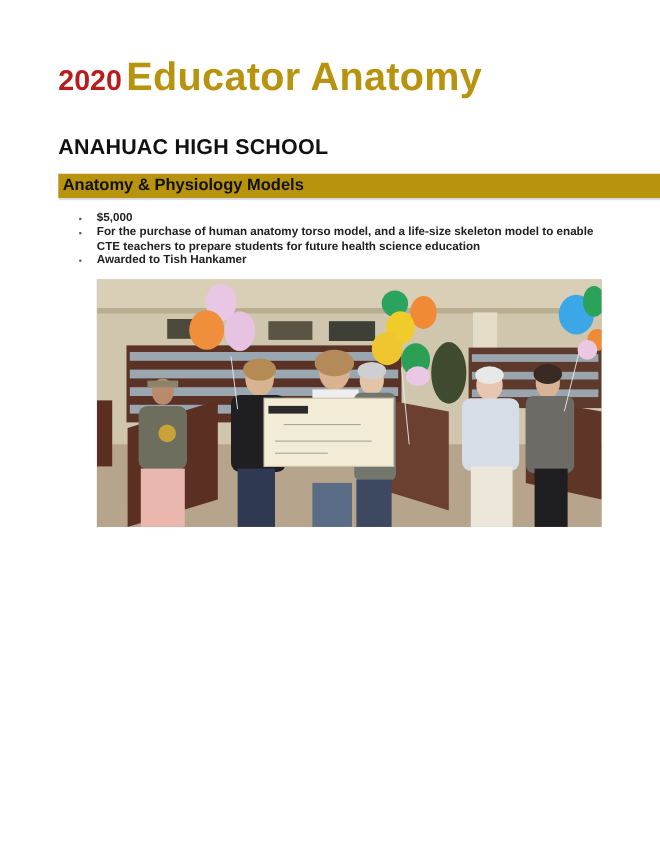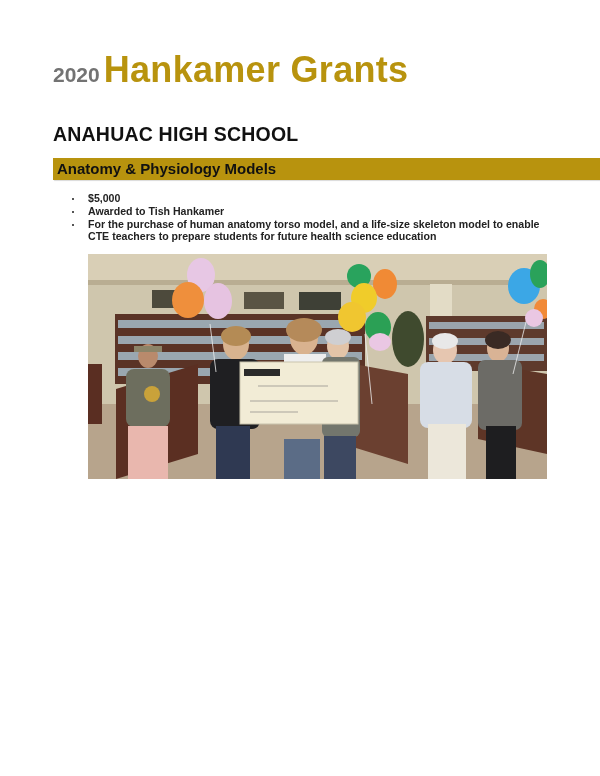--- a/index.html
+++ b/index.html
@@ -12,7 +12,7 @@
       position: absolute; left: 53px; top: 52px; white-space: nowrap;
       font-weight: bold; line-height: 1;
     }
-    .title .year { font-size: 21px; color: #737373; margin-right: 4px; }
+    .title .year { font-size: 26px; color: #b91c1c; margin-right: 4px; }
     .title .main { font-size: 36px; color: #b8930e; letter-spacing: 0.3px; }
     .school {
       position: absolute; left: 53px; top: 123px;

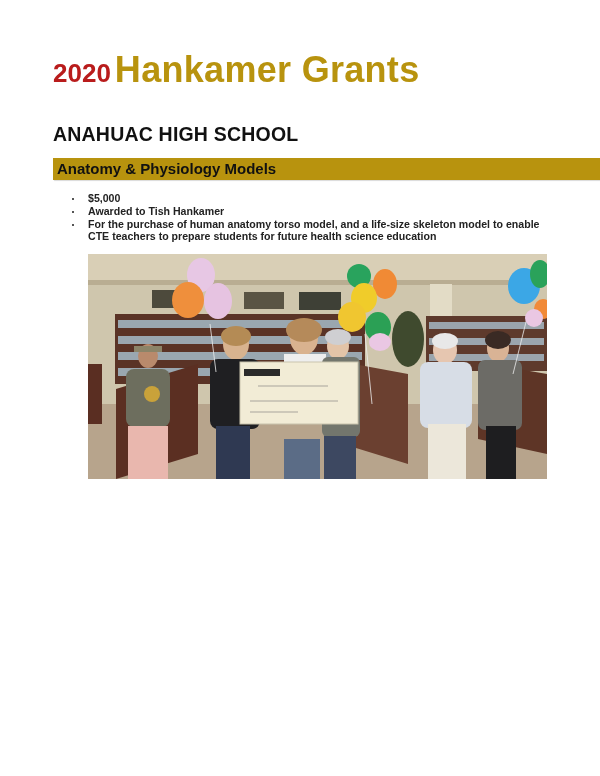--- a/index.html
+++ b/index.html
@@ -49,7 +49,7 @@
 <body>
 
 <div class="title">
-  <span class="year">2020</span><span class="main">Hankamer Grants</span>
+  <span class="year">2020</span><span class="main">Educator Anatomy</span>
 </div>
 
 <div class="school">ANAHUAC HIGH SCHOOL</div>

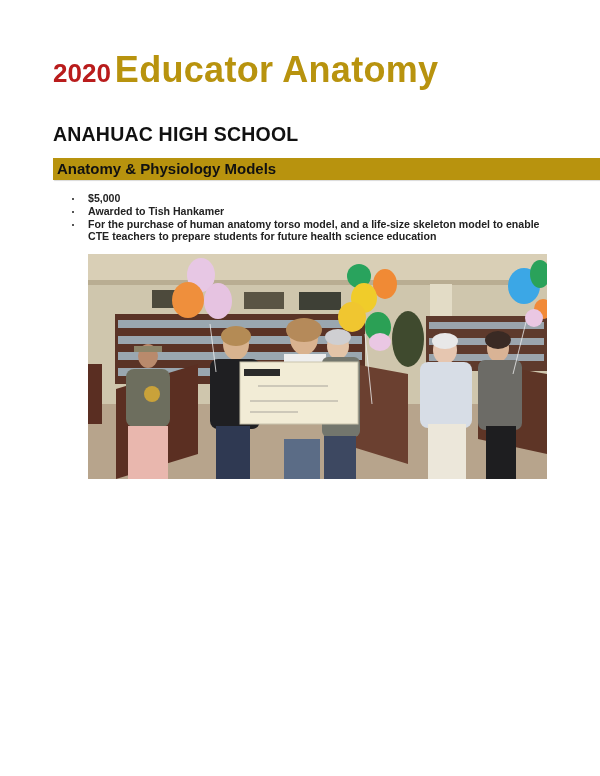--- a/index.html
+++ b/index.html
@@ -60,8 +60,8 @@
 
 <ul class="bullets">
   <li>$5,000</li>
+  <li>For the purchase of human anatomy torso model, and a life-size skeleton model to enable CTE teachers to prepare students for future health science education</li>
   <li>Awarded to Tish Hankamer</li>
-  <li>For the purchase of human anatomy torso model, and a life-size skeleton model to enable CTE teachers to prepare students for future health science education</li>
 </ul>
 
 <div class="photo">

